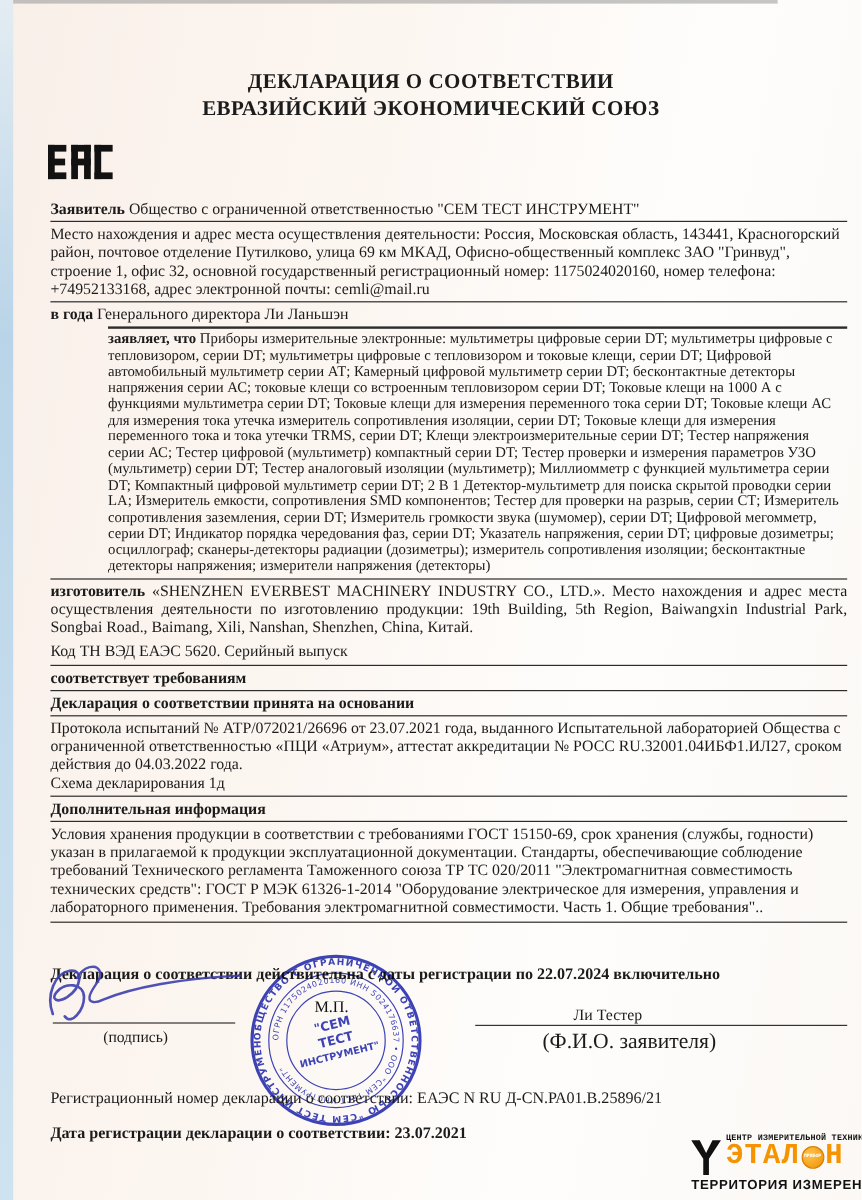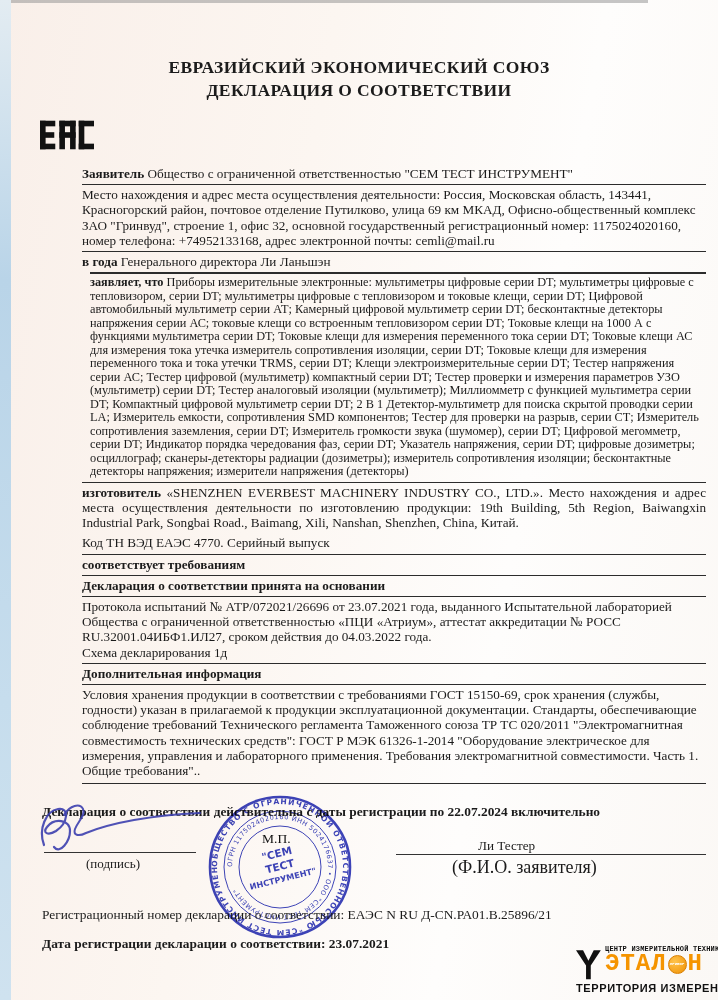--- a/index.html
+++ b/index.html
@@ -53,8 +53,8 @@
   <div class="left-edge"></div>
 
   <div class="title">
+    <div>ДЕКЛАРАЦИЯ О СООТВЕТСТВИИ</div>
     <div>ЕВРАЗИЙСКИЙ ЭКОНОМИЧЕСКИЙ СОЮЗ</div>
-    <div>ДЕКЛАРАЦИЯ О СООТВЕТСТВИИ</div>
   </div>
 
   <svg class="eac" width="54" height="58" viewBox="0 0 106 56">

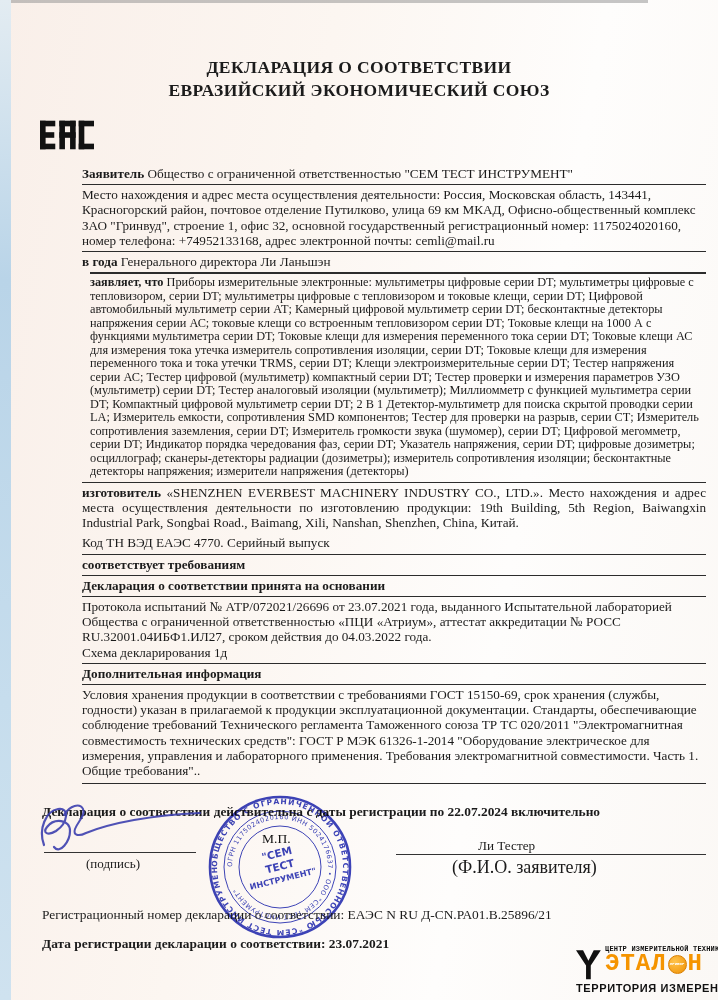--- a/index.html
+++ b/index.html
@@ -14,7 +14,7 @@
   .eac{position:absolute;left:40px;top:106px;}
   .content{position:absolute;left:42px;top:164px;width:664px;}
   .row{margin:0;padding:2px 0 3px;}
-  .s13{font-size:13.2px;line-height:15.2px;margin-left:40px;}
+  .s13{font-size:13.2px;line-height:15.2px;}
   .declares{font-size:12.3px;line-height:13.5px;}
   .bold{font-weight:bold;}
   .just{text-align:justify;}

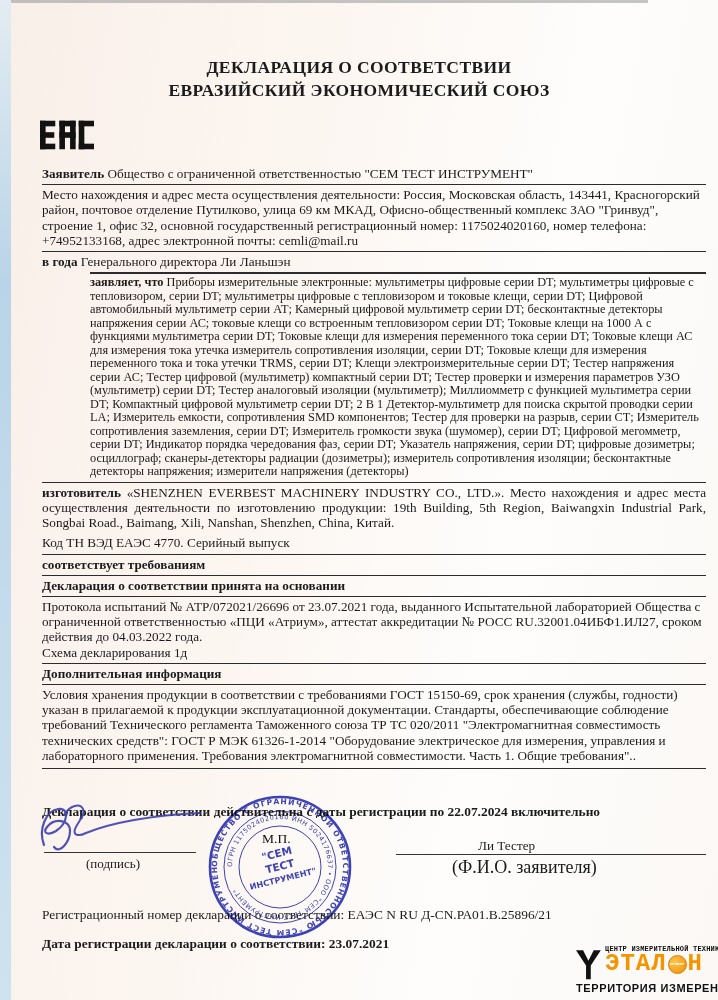--- a/index.html
+++ b/index.html
@@ -79,7 +79,7 @@
     <p class="row s13 rl"><b>в года</b> <span>Генерального директора Ли Ланьшэн</span></p>
     <p class="row declares rl thick"><b>заявляет, что</b> <span>Приборы измерительные электронные: мультиметры цифровые серии DT; мультиметры цифровые с тепловизором, серии DT; мультиметры цифровые с тепловизором и токовые клещи, серии DT; Цифровой автомобильный мультиметр серии АТ; Камерный цифровой мультиметр серии DT; бесконтактные детекторы напряжения серии АС; токовые клещи со встроенным тепловизором серии DT; Токовые клещи на 1000 А с функциями мультиметра серии DT; Токовые клещи для измерения переменного тока серии DT; Токовые клещи АС для измерения тока утечка измеритель сопротивления изоляции, серии DT; Токовые клещи для измерения переменного тока и тока утечки TRMS, серии DT; Клещи электроизмерительные серии DT; Тестер напряжения серии АС; Тестер цифровой (мультиметр) компактный серии DT; Тестер проверки и измерения параметров УЗО (мультиметр) серии DT; Тестер аналоговый изоляции (мультиметр); Миллиомметр с функцией мультиметра серии DT; Компактный цифровой мультиметр серии DT; 2 В 1 Детектор-мультиметр для поиска скрытой проводки серии LA; Измеритель емкости, сопротивления SMD компонентов; Тестер для проверки на разрыв, серии СТ; Измеритель сопротивления заземления, серии DT; Измеритель громкости звука (шумомер), серии DT; Цифровой мегомметр, серии DT; Индикатор порядка чередования фаз, серии DT; Указатель напряжения, серии DT; цифровые дозиметры; осциллограф; сканеры-детекторы радиации (дозиметры); измеритель сопротивления изоляции; бесконтактные детекторы напряжения;  измерители напряжения (детекторы)</span></p>
     <p class="row s13 rl just"><b>изготовитель</b> <span>«SHENZHEN EVERBEST MACHINERY INDUSTRY CO., LTD.». Место нахождения и адрес места осуществления деятельности по изготовлению продукции: 19th Building, 5th Region, Baiwangxin Industrial Park, Songbai Road., Baimang, Xili, Nanshan, Shenzhen, China, Китай.</span></p>
-    <p class="row s13">Код ТН ВЭД ЕАЭС 4770. Серийный выпуск</p>
+    <p class="row s13">Код ТН ВЭД ЕАЭС 5620. Серийный выпуск</p>
     <p class="row s13 rl bold">соответствует требованиям</p>
     <p class="row s13 rl bold">Декларация о соответствии принята на основании</p>
     <p class="row s13 rl"><span>Протокола испытаний № АТР/072021/26696 от 23.07.2021 года, выданного Испытательной лабораторией Общества с ограниченной ответственностью «ПЦИ «Атриум», аттестат аккредитации № РОСС RU.32001.04ИБФ1.ИЛ27, сроком действия до 04.03.2022 года.</span><br><span>Схема декларирования 1д</span></p>

